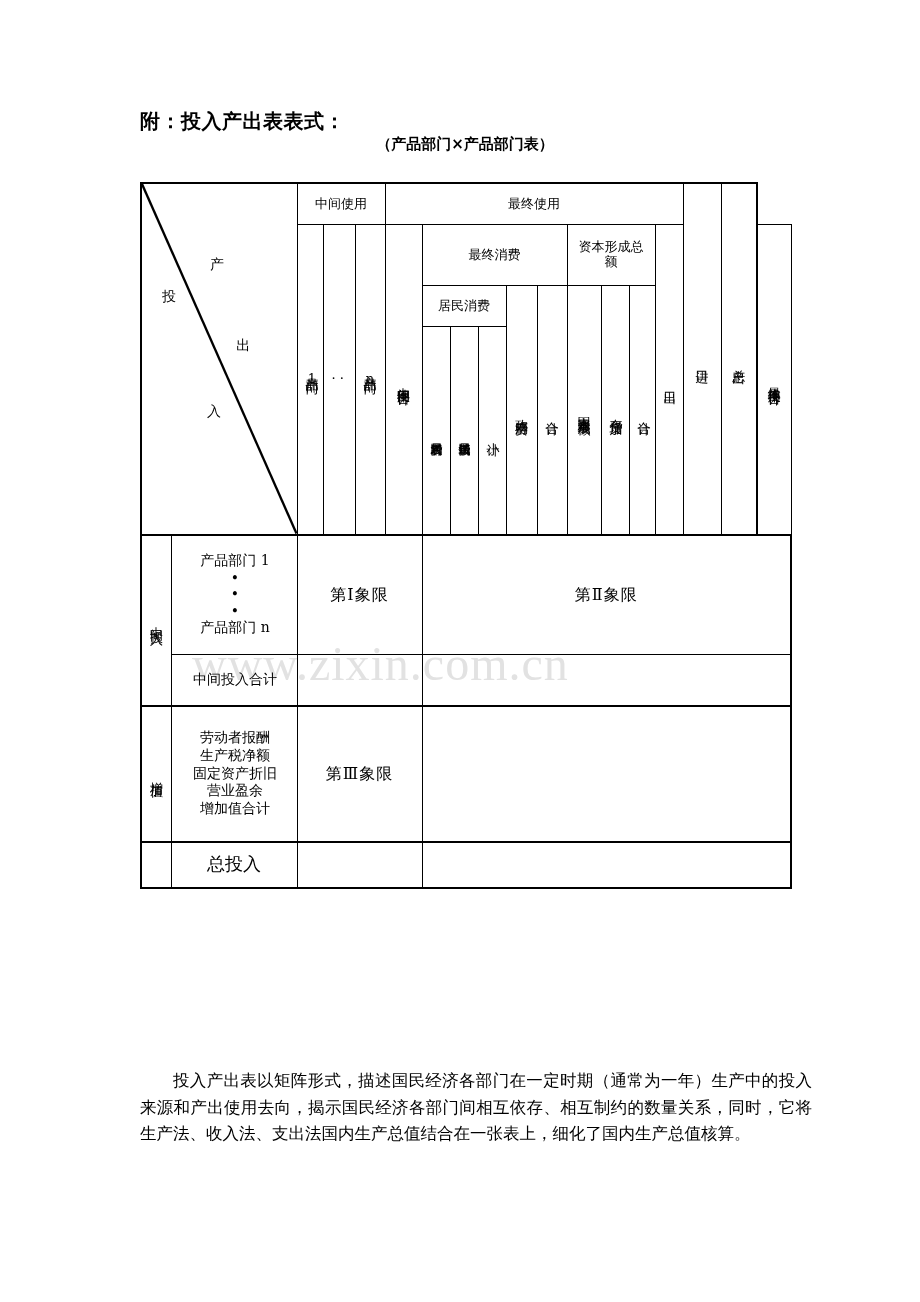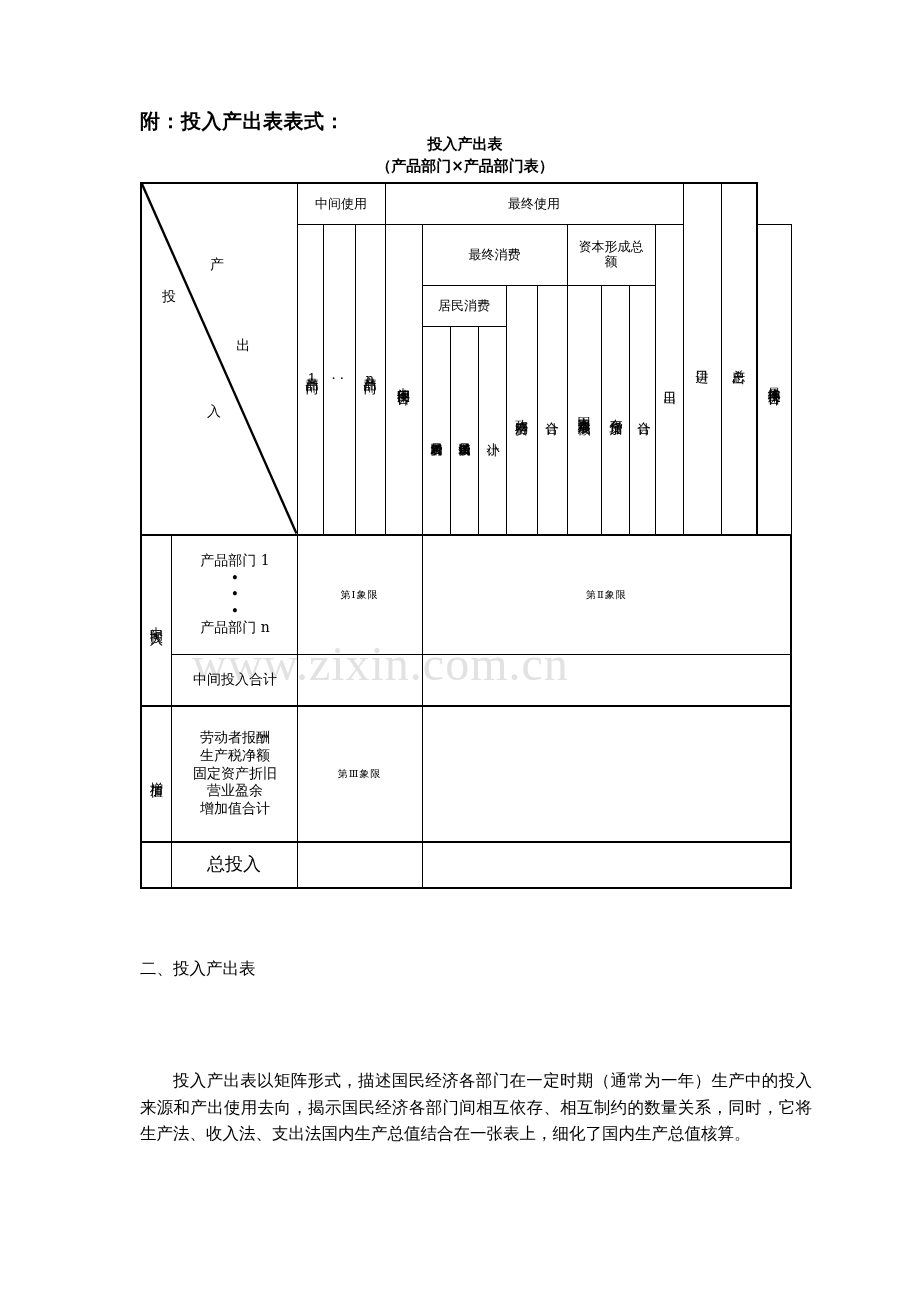--- a/index.html
+++ b/index.html
@@ -166,7 +166,6 @@
   <div class="attach-line">附：投入产出表表式：</div>
 
   <div class="tbl-title">
-    <div>投入产出表</div>
     <div>（产品部门×产品部门表）</div>
   </div>
 

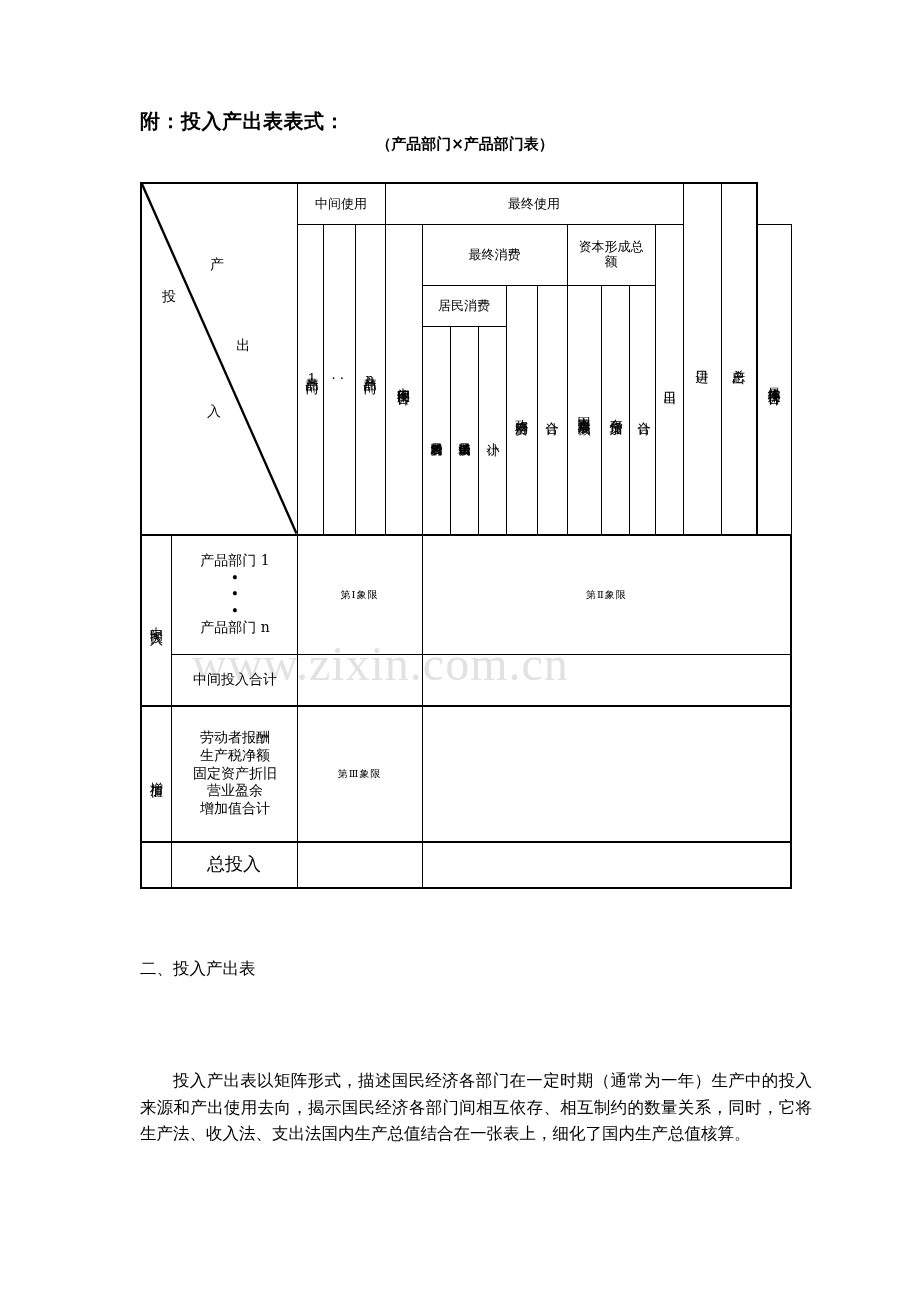--- a/index.html
+++ b/index.html
@@ -138,7 +138,7 @@
   .stub-items .ctr { text-align: center; }
   .dots { line-height: 1.15; font-size: 14px; text-align: center; }
   .quad {
-    font-size: 10px;
+    font-size: 16px;
     letter-spacing: 1px;
   }
 

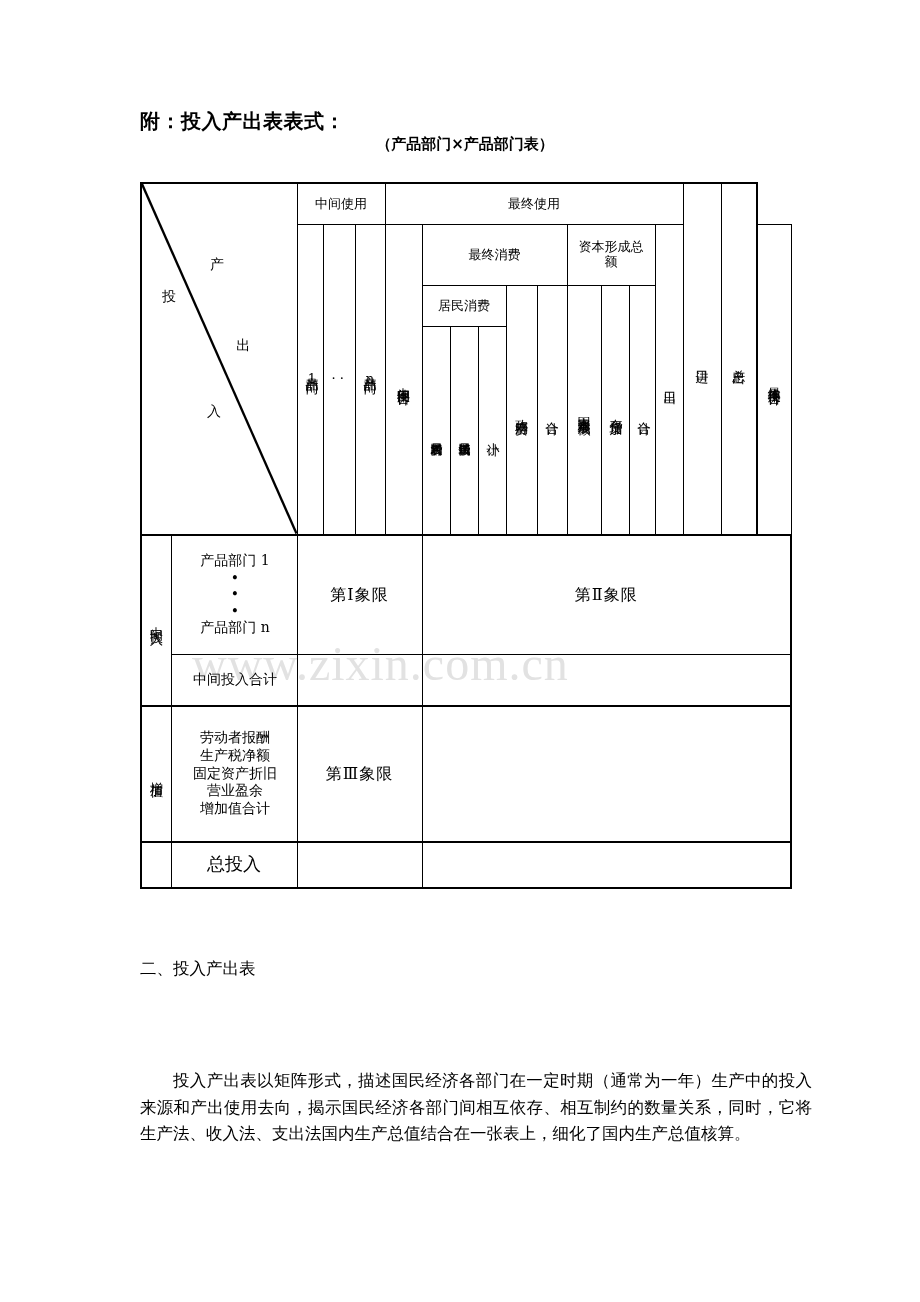--- a/index.html
+++ b/index.html
@@ -313,7 +313,6 @@
       </table>
   </div>
 
-  <div class="prose sec-head">二、投入产出表</div>
   <div class="prose para-1">投入产出表以矩阵形式，描述国民经济各部门在一定时期（通常为一年）生产中的投入来源和产出使用去向，揭示国民经济各部门间相互依存、相互制约的数量关系，同时，它将生产法、收入法、支出法国内生产总值结合在一张表上，细化了国内生产总值核算。</div>
 
 </div>

